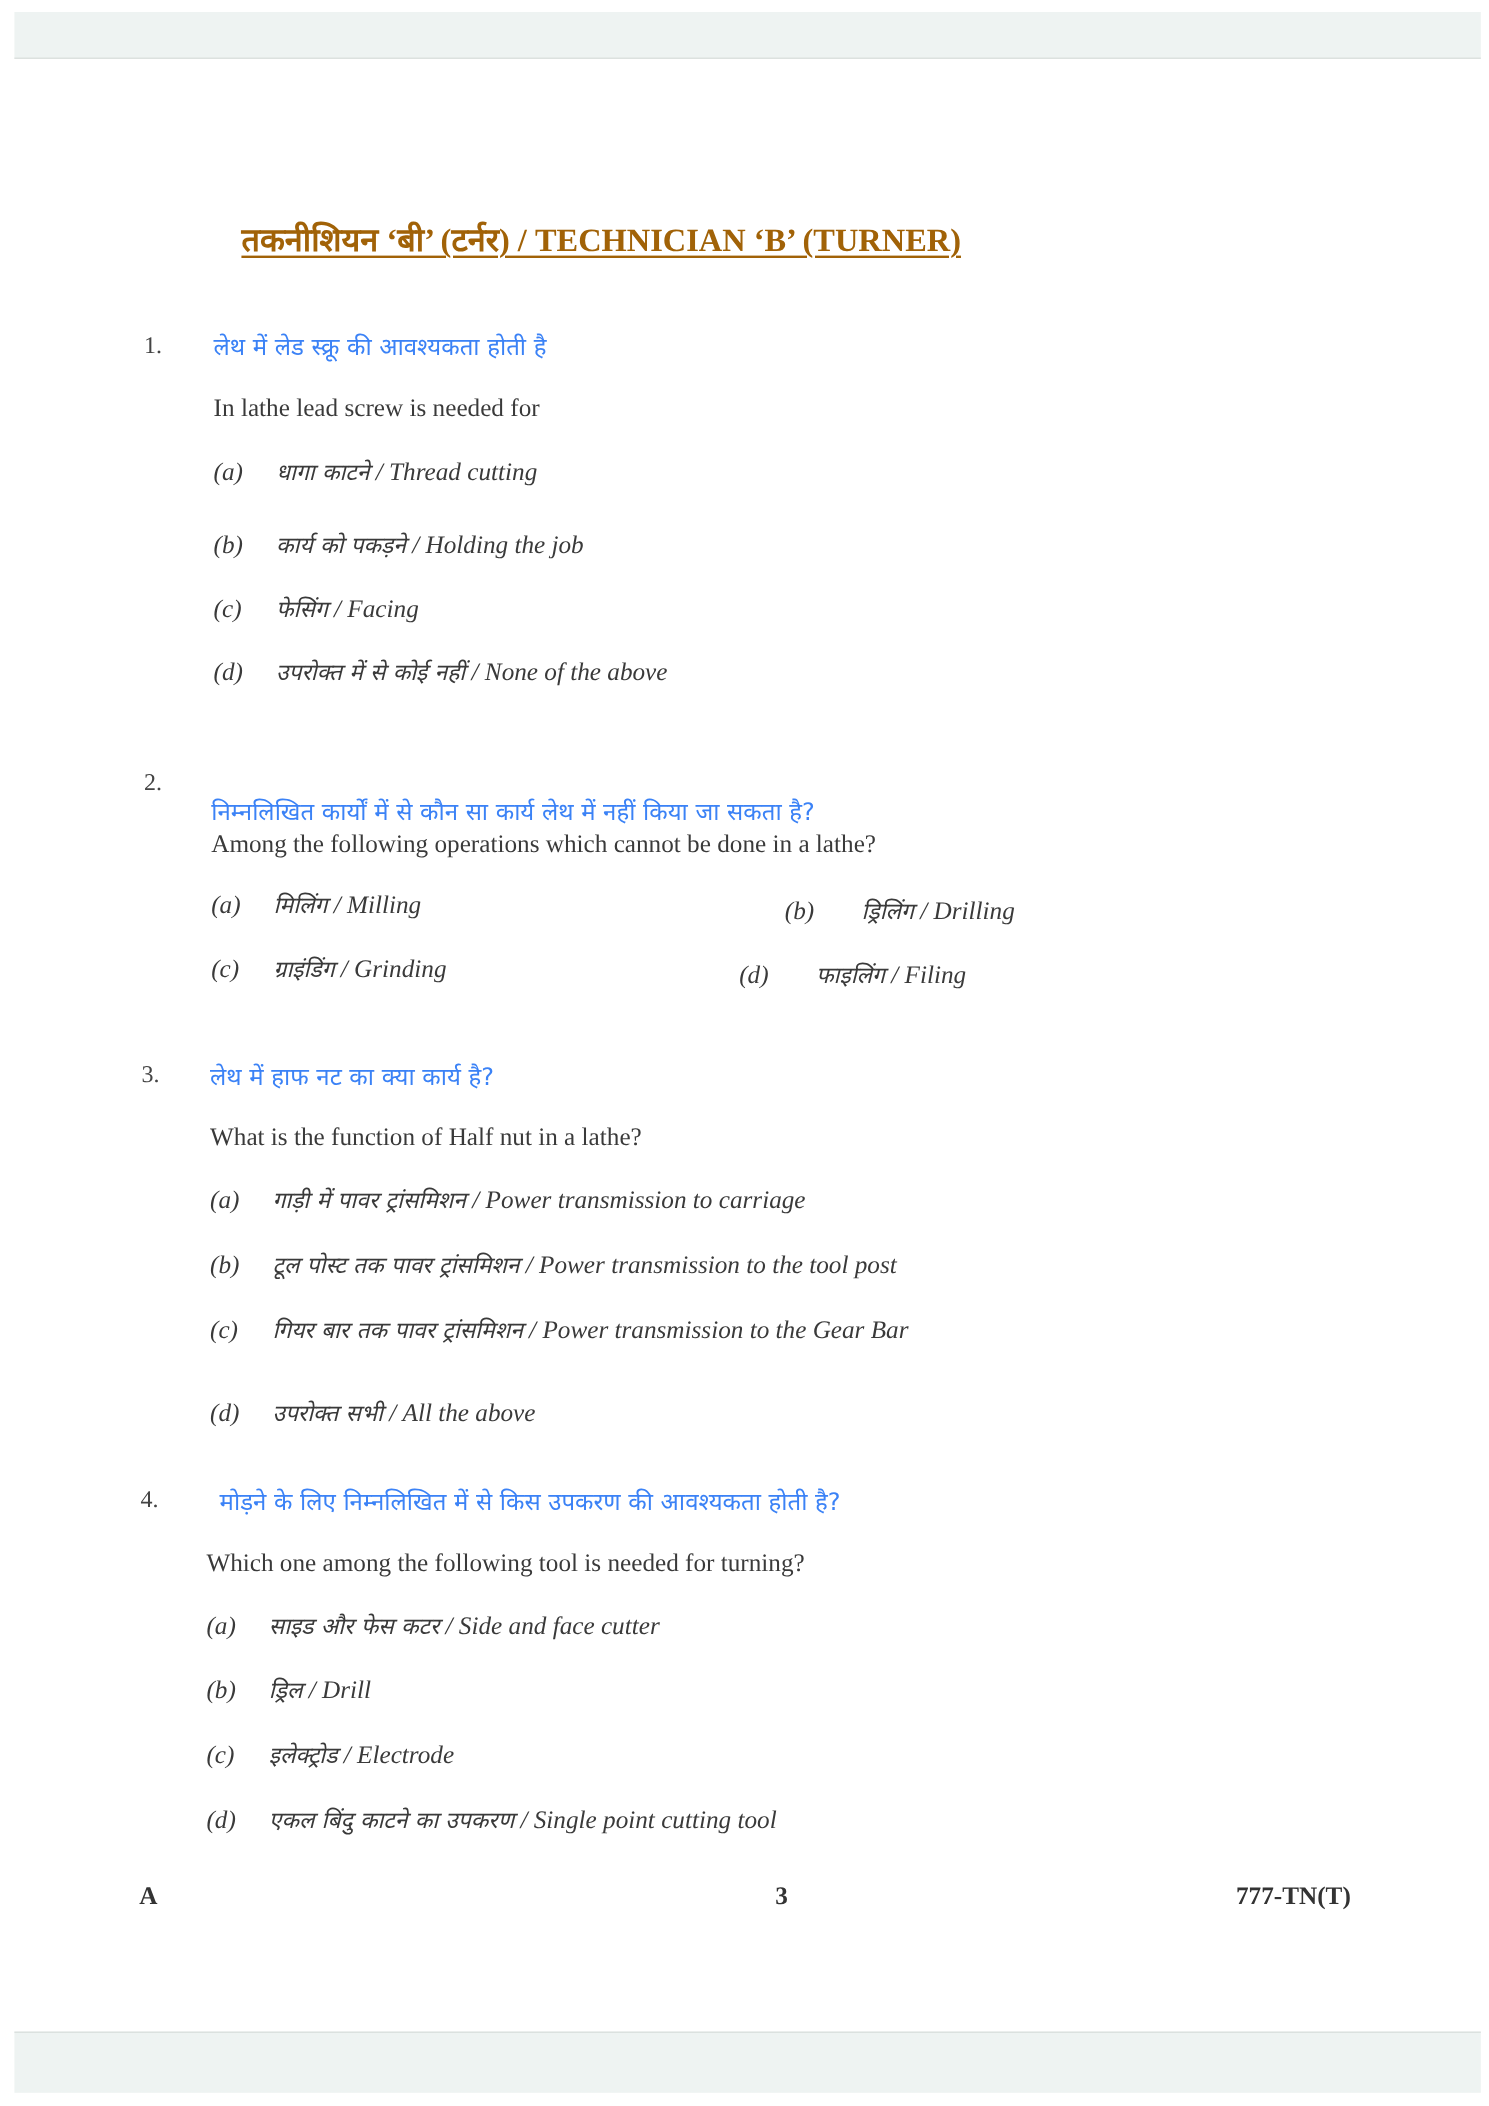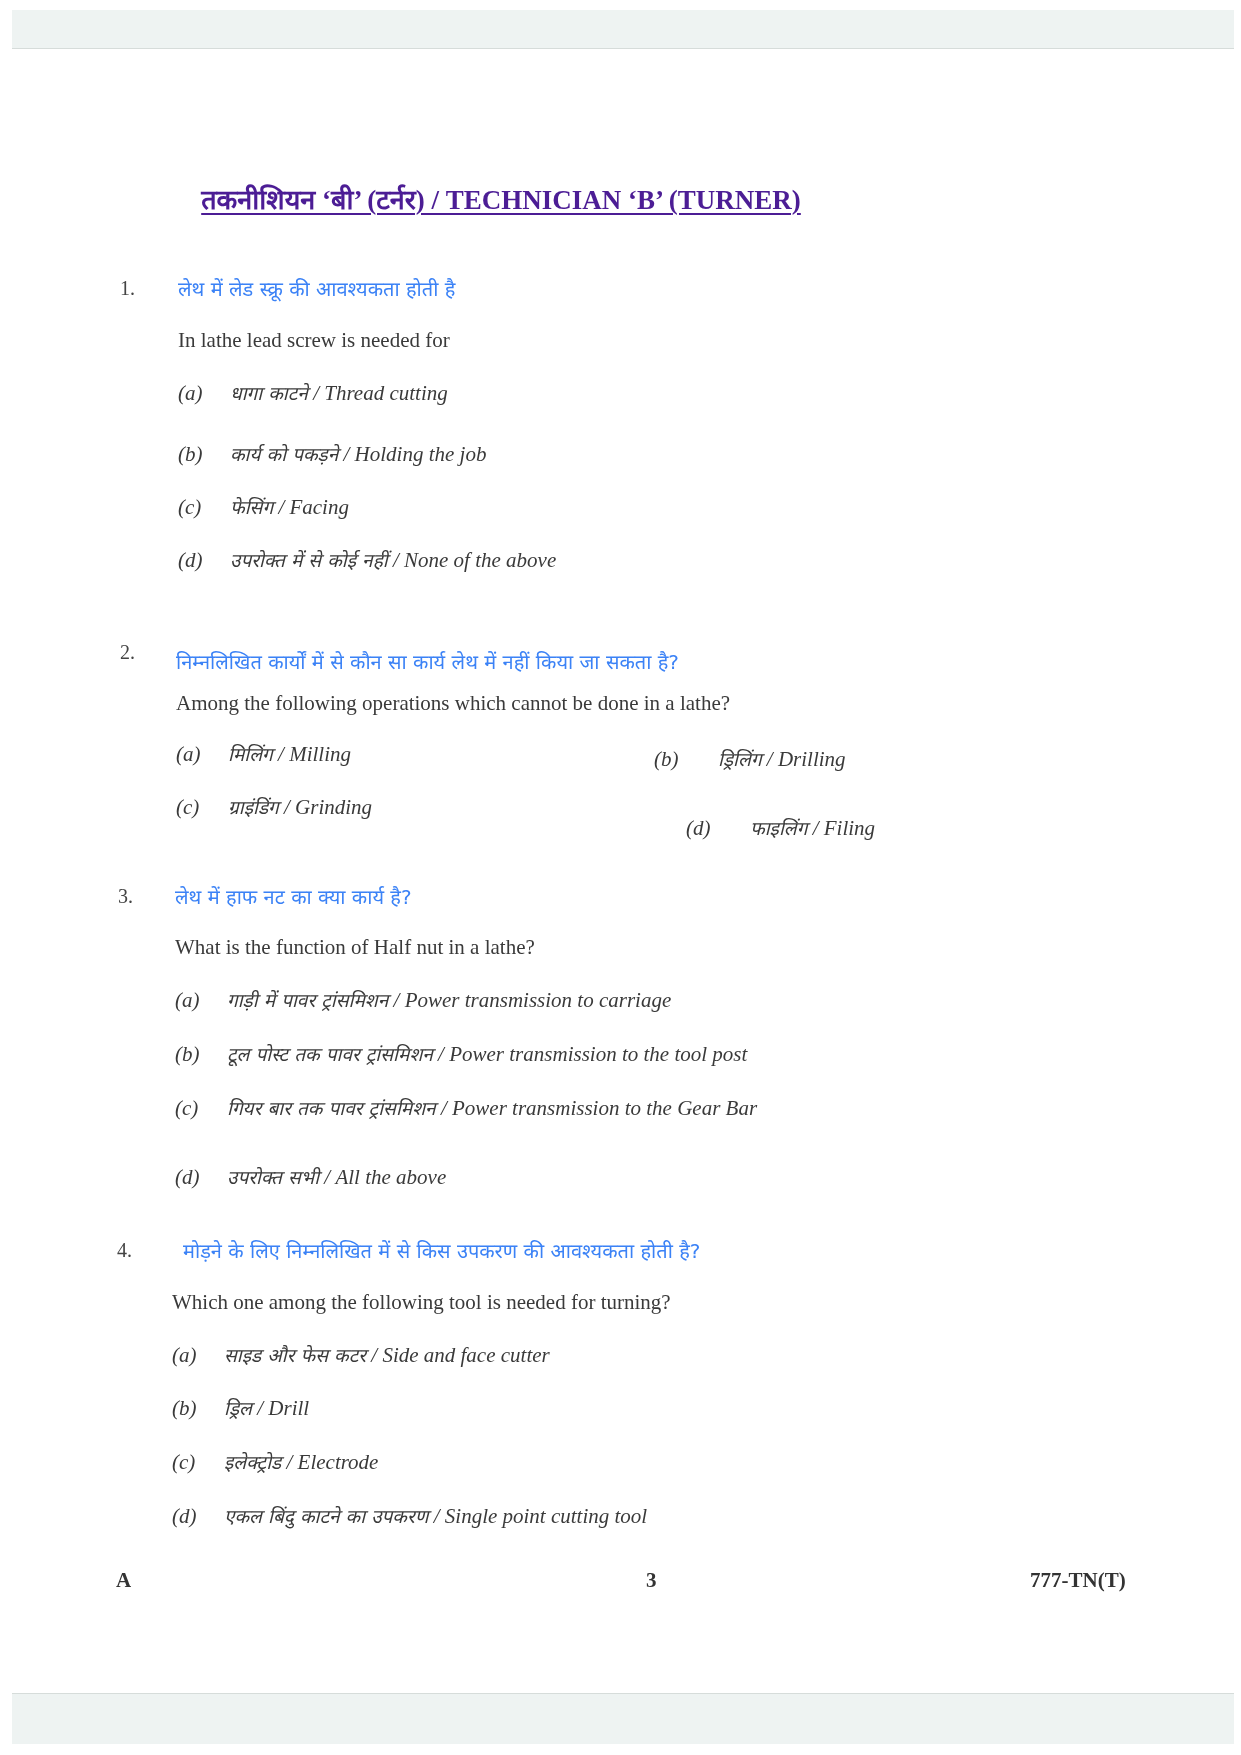--- a/index.html
+++ b/index.html
@@ -19,7 +19,7 @@
     }
     .page-title {
       position: absolute; left: 0; width: 1002px; top: 180px;
-      text-align: center; font-size: 27px; font-weight: bold; color: #4c1d95;
+      text-align: center; font-size: 27px; font-weight: bold; color: #a16207;
     }
     .page-title span { text-decoration: underline; text-underline-offset: 4px; text-decoration-thickness: 2px; }
     .q-num { position: absolute; font-size: 20px; color: #444; }

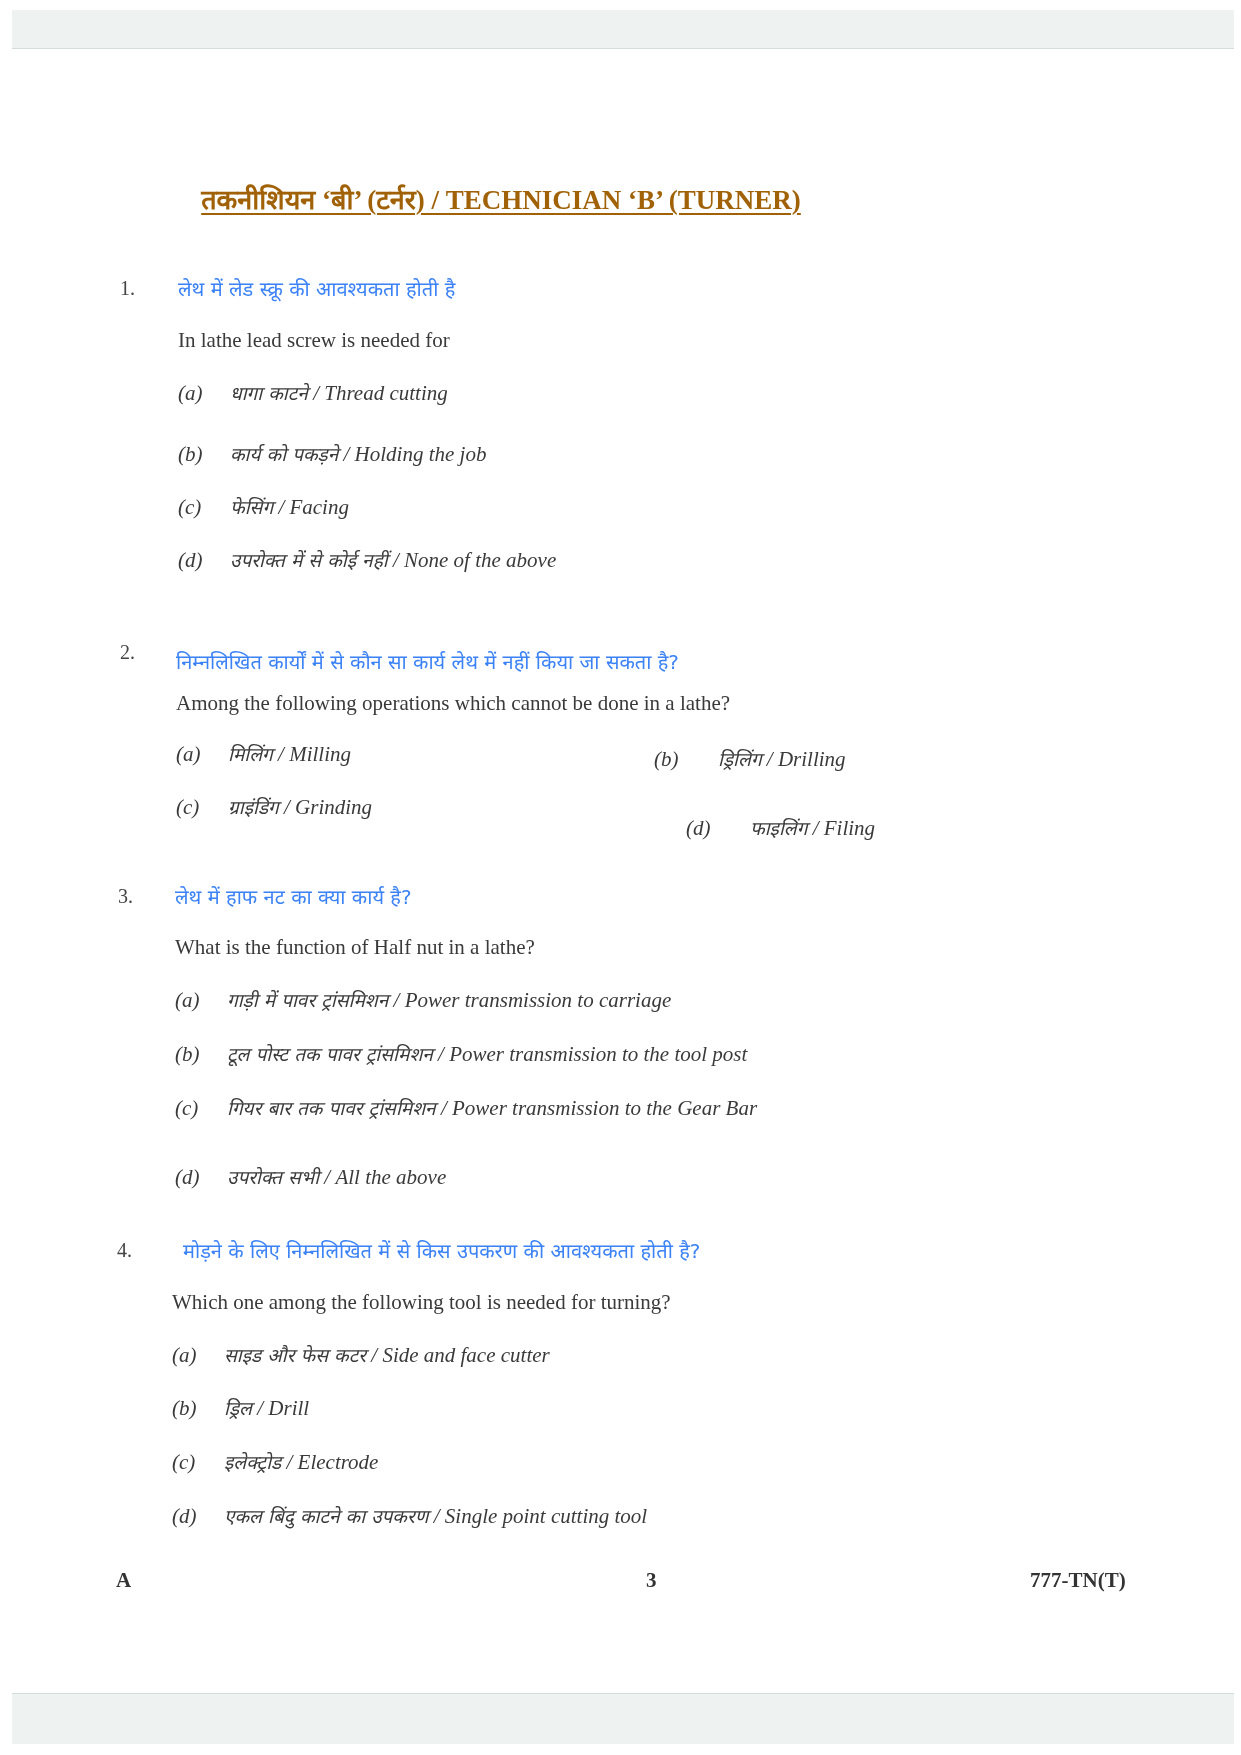--- a/index.html
+++ b/index.html
@@ -49,7 +49,7 @@
 
 <div>
   <div class="q-num" style="left:120px;top:641px;">2.</div>
-  <div class="q-hindi" style="left:176px;top:648px;">निम्नलिखित कार्यों में से कौन सा कार्य लेथ में नहीं किया जा सकता है?</div>
+  <div class="q-hindi" style="left:176px;top:662px;">निम्नलिखित कार्यों में से कौन सा कार्य लेथ में नहीं किया जा सकता है?</div>
   <div class="q-eng" style="left:176px;top:691px;">Among the following operations which cannot be done in a lathe?</div>
   <div class="opt" style="left:176px;top:741px;"><span class="lbl">(a)</span><span class="hi">मिलिंग</span><span> / </span><span>Milling</span></div>
   <div class="opt" style="left:654px;top:746px;"><span class="lbl" style="width:64px;">(b)</span><span class="hi">ड्रिलिंग</span><span> / </span><span>Drilling</span></div>

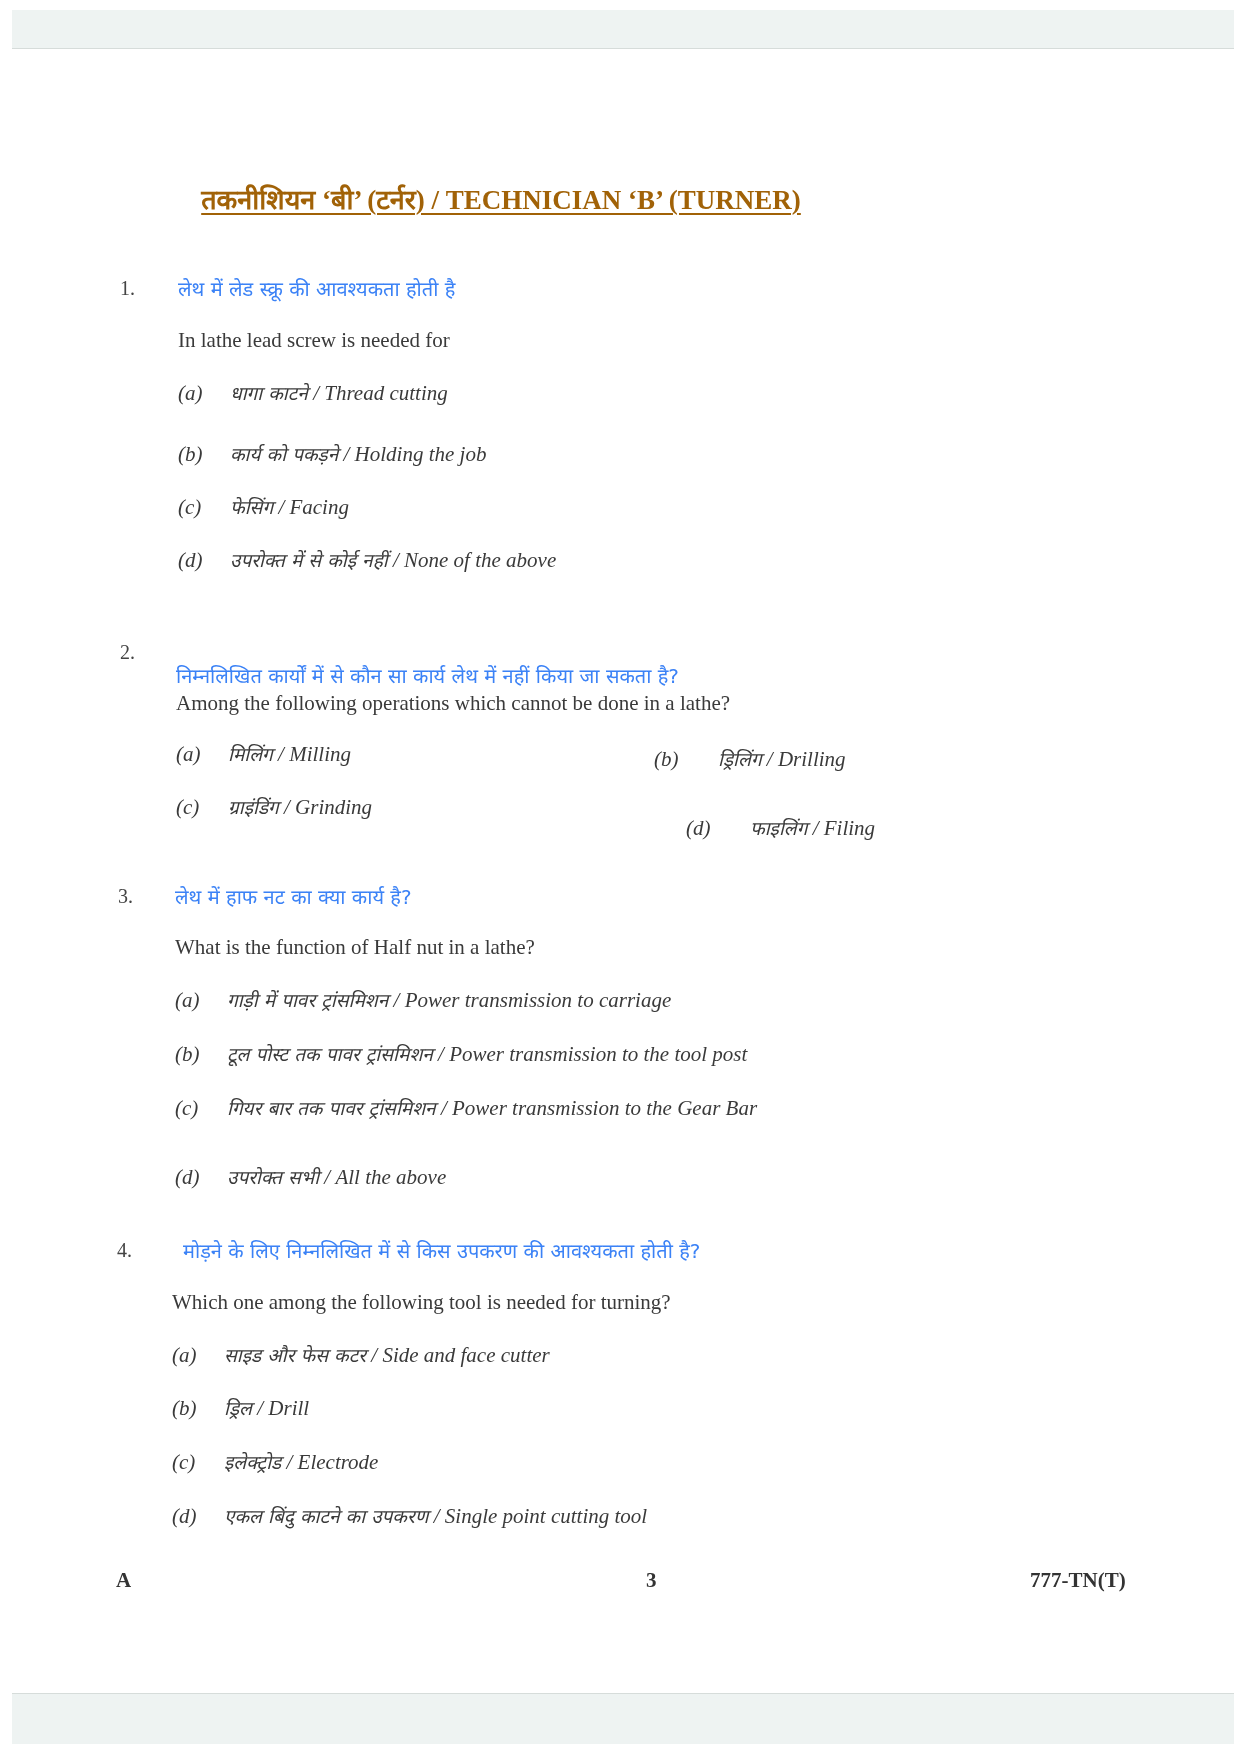--- a/index.html
+++ b/index.html
@@ -54,7 +54,7 @@
   <div class="opt" style="left:176px;top:741px;"><span class="lbl">(a)</span><span class="hi">मिलिंग</span><span> / </span><span>Milling</span></div>
   <div class="opt" style="left:654px;top:746px;"><span class="lbl" style="width:64px;">(b)</span><span class="hi">ड्रिलिंग</span><span> / </span><span>Drilling</span></div>
   <div class="opt" style="left:176px;top:794px;"><span class="lbl">(c)</span><span class="hi">ग्राइंडिंग</span><span> / </span><span>Grinding</span></div>
-  <div class="opt" style="left:686px;top:799px;margin-top:16px;"><span class="lbl" style="width:64px;">(d)</span><span class="hi">फाइलिंग</span><span> / </span><span>Filing</span></div>
+  <div class="opt" style="left:616px;top:799px;"><span class="lbl" style="width:64px;">(d)</span><span class="hi">फाइलिंग</span><span> / </span><span>Filing</span></div>
 </div>
 
 <div>

